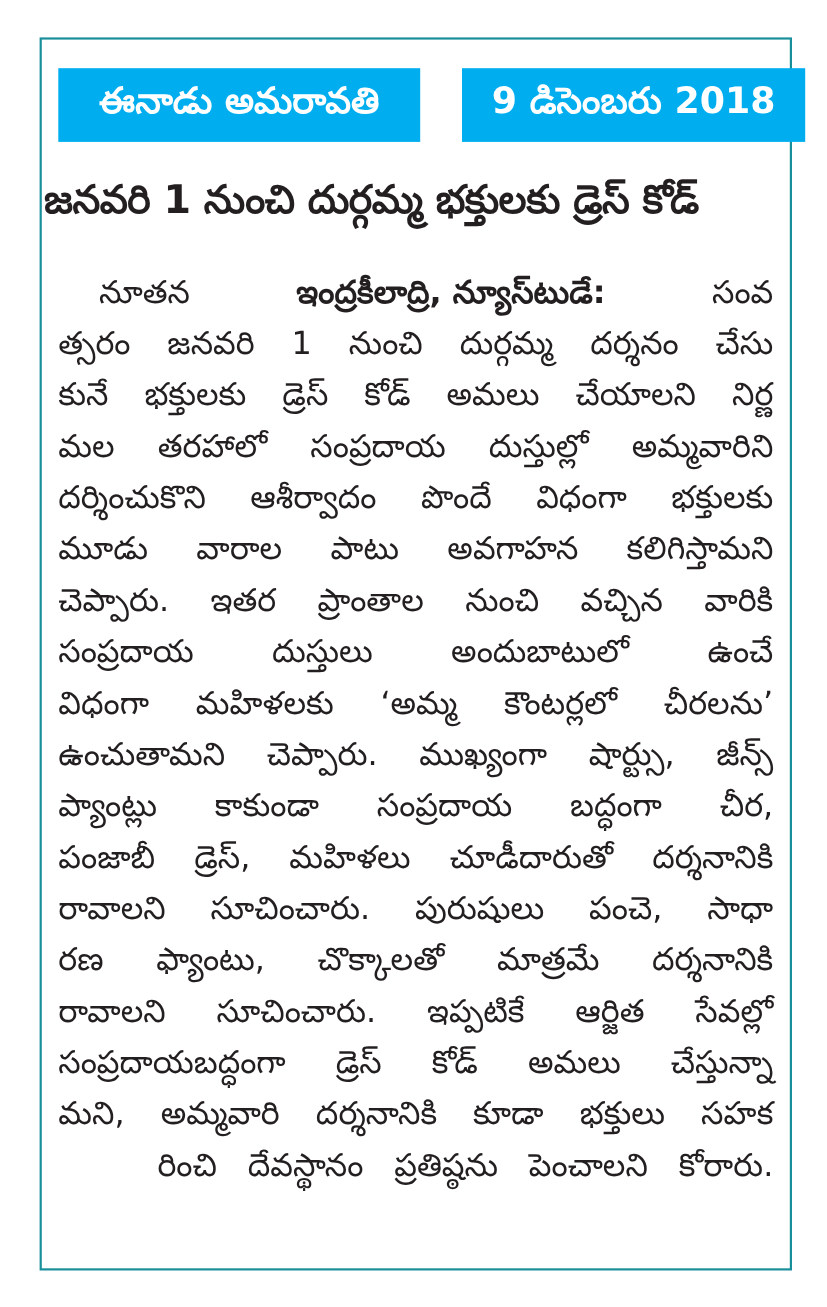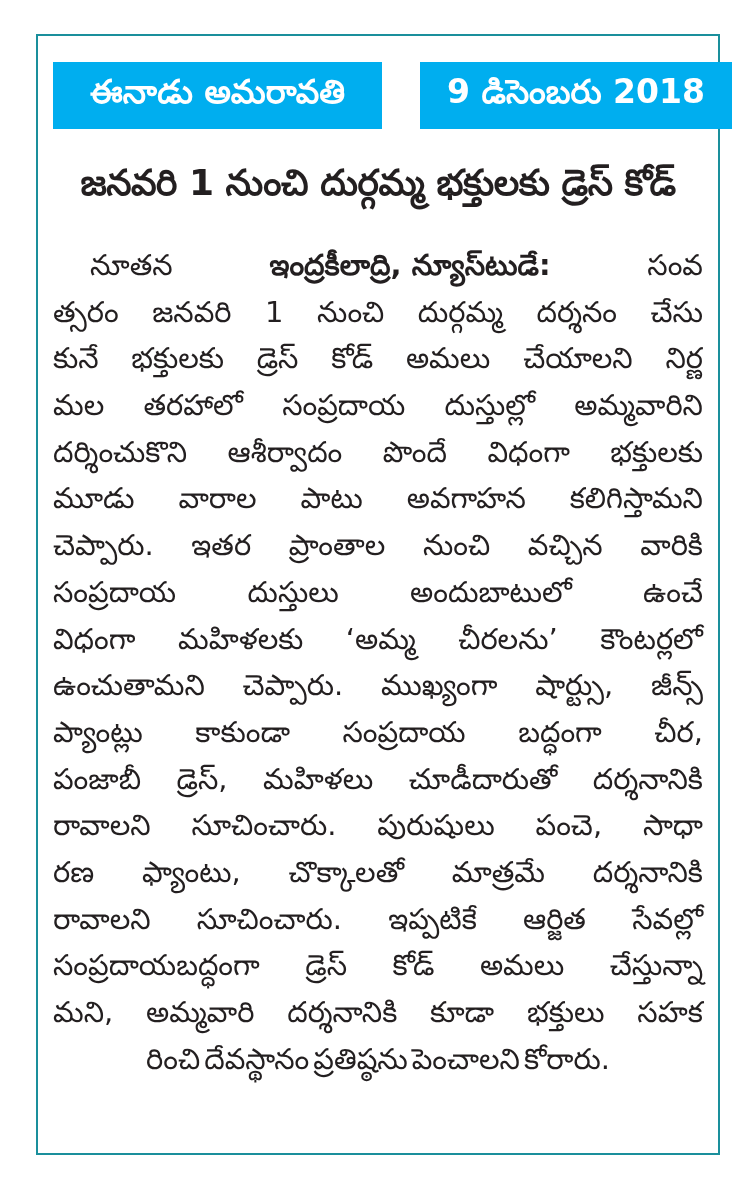--- a/index.html
+++ b/index.html
@@ -14,7 +14,7 @@
     .banner-left { left: 53px; width: 329px; }
     .banner-right { left: 388px; width: 312px; margin-left: 32px; }
     .headline { position: absolute; left: 40px; top: 150px; width: 676px; height: 66px;
-                text-align: center; font-family: "DejaVu Sans", sans-serif; font-weight: bold;
+                text-align: left; font-family: "DejaVu Sans", sans-serif; font-weight: bold;
                 font-size: 36px; line-height: 66px; color: #231f20; white-space: nowrap;
                 letter-spacing: -0.5px; }
     .body { position: absolute; left: 53px; top: 242px; width: 650px; }

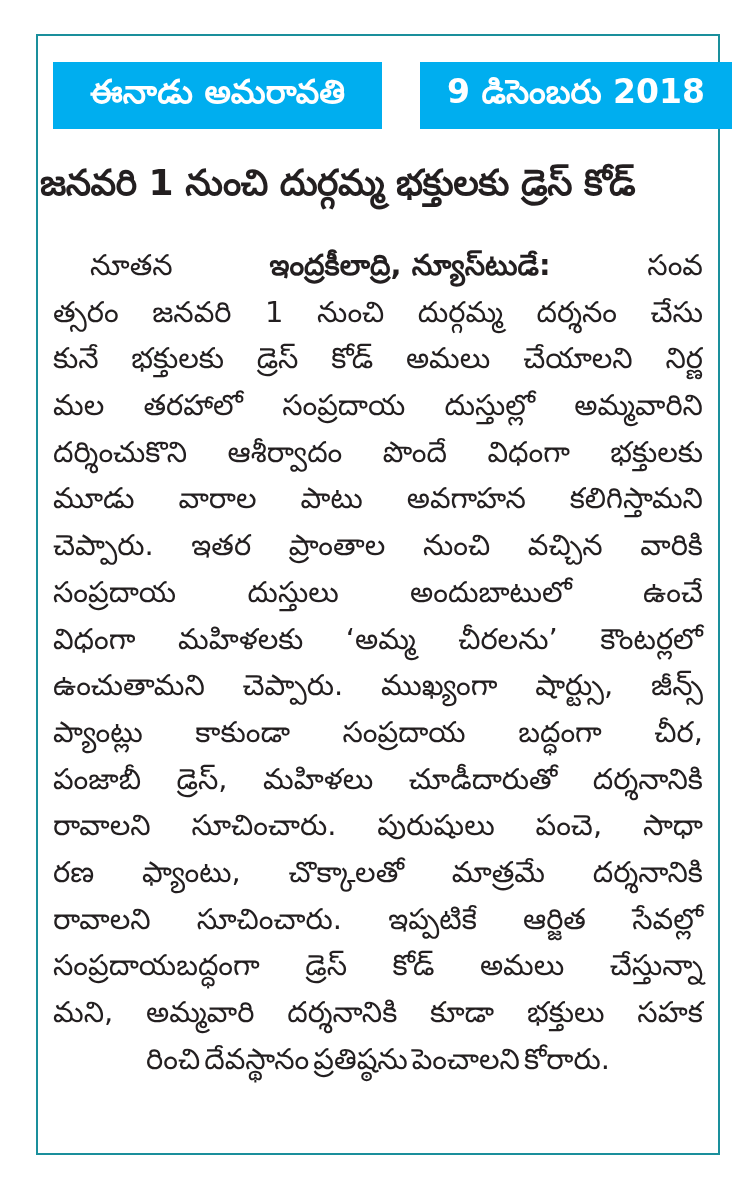--- a/index.html
+++ b/index.html
@@ -103,8 +103,8 @@
     <span class="word">విధంగా</span>
     <span class="word">మహిళలకు</span>
     <span class="word">‘అమ్మ</span>
+    <span class="word">కౌంటర్లలో</span>
     <span class="word">చీరలను’</span>
-    <span class="word">కౌంటర్లలో</span>
   </div>
   <div class="line">
     <span class="word">ఉంచుతామని</span>

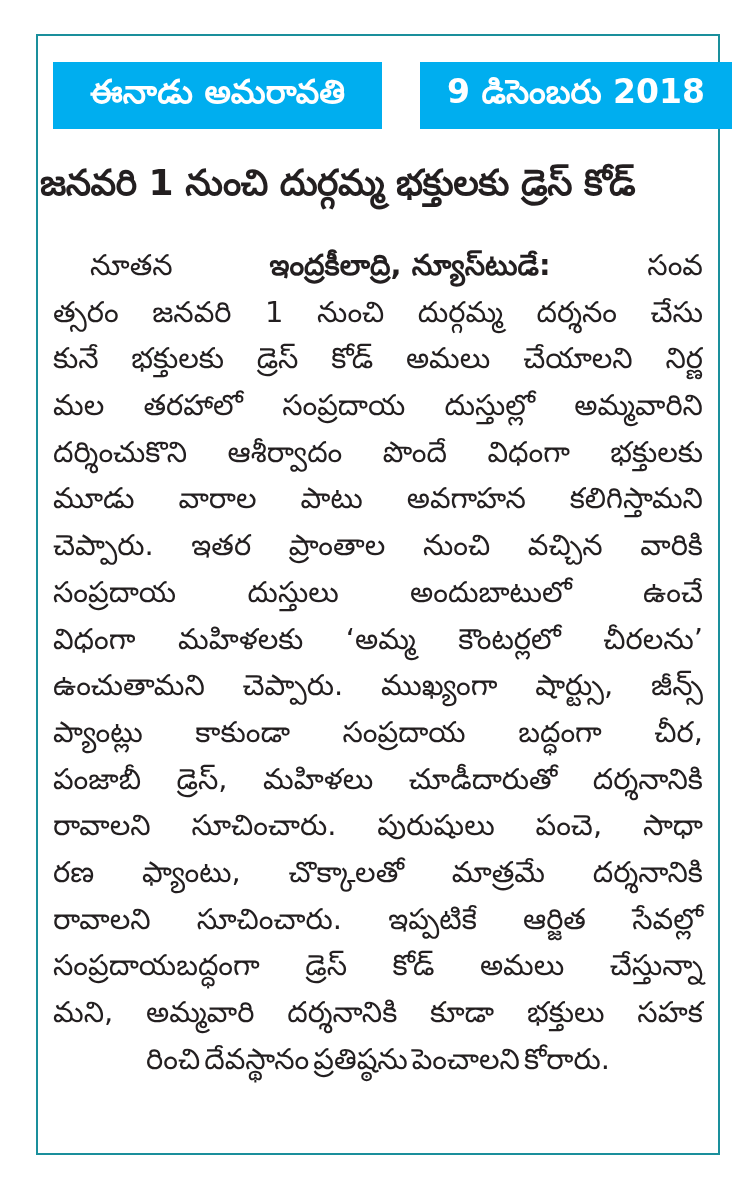--- a/index.html
+++ b/index.html
@@ -22,7 +22,7 @@
             display: flex; justify-content: space-between; color: #231f20;
             font-family: "DejaVu Sans", sans-serif; }
     .line.indent { padding-left: 37px; }
-    .line.last { justify-content: center; gap: 4px; }
+    .line.last { justify-content: flex-end; gap: 28px; }
     .word { display: inline-block; }
     .dateline { font-weight: bold; }
   </style>

